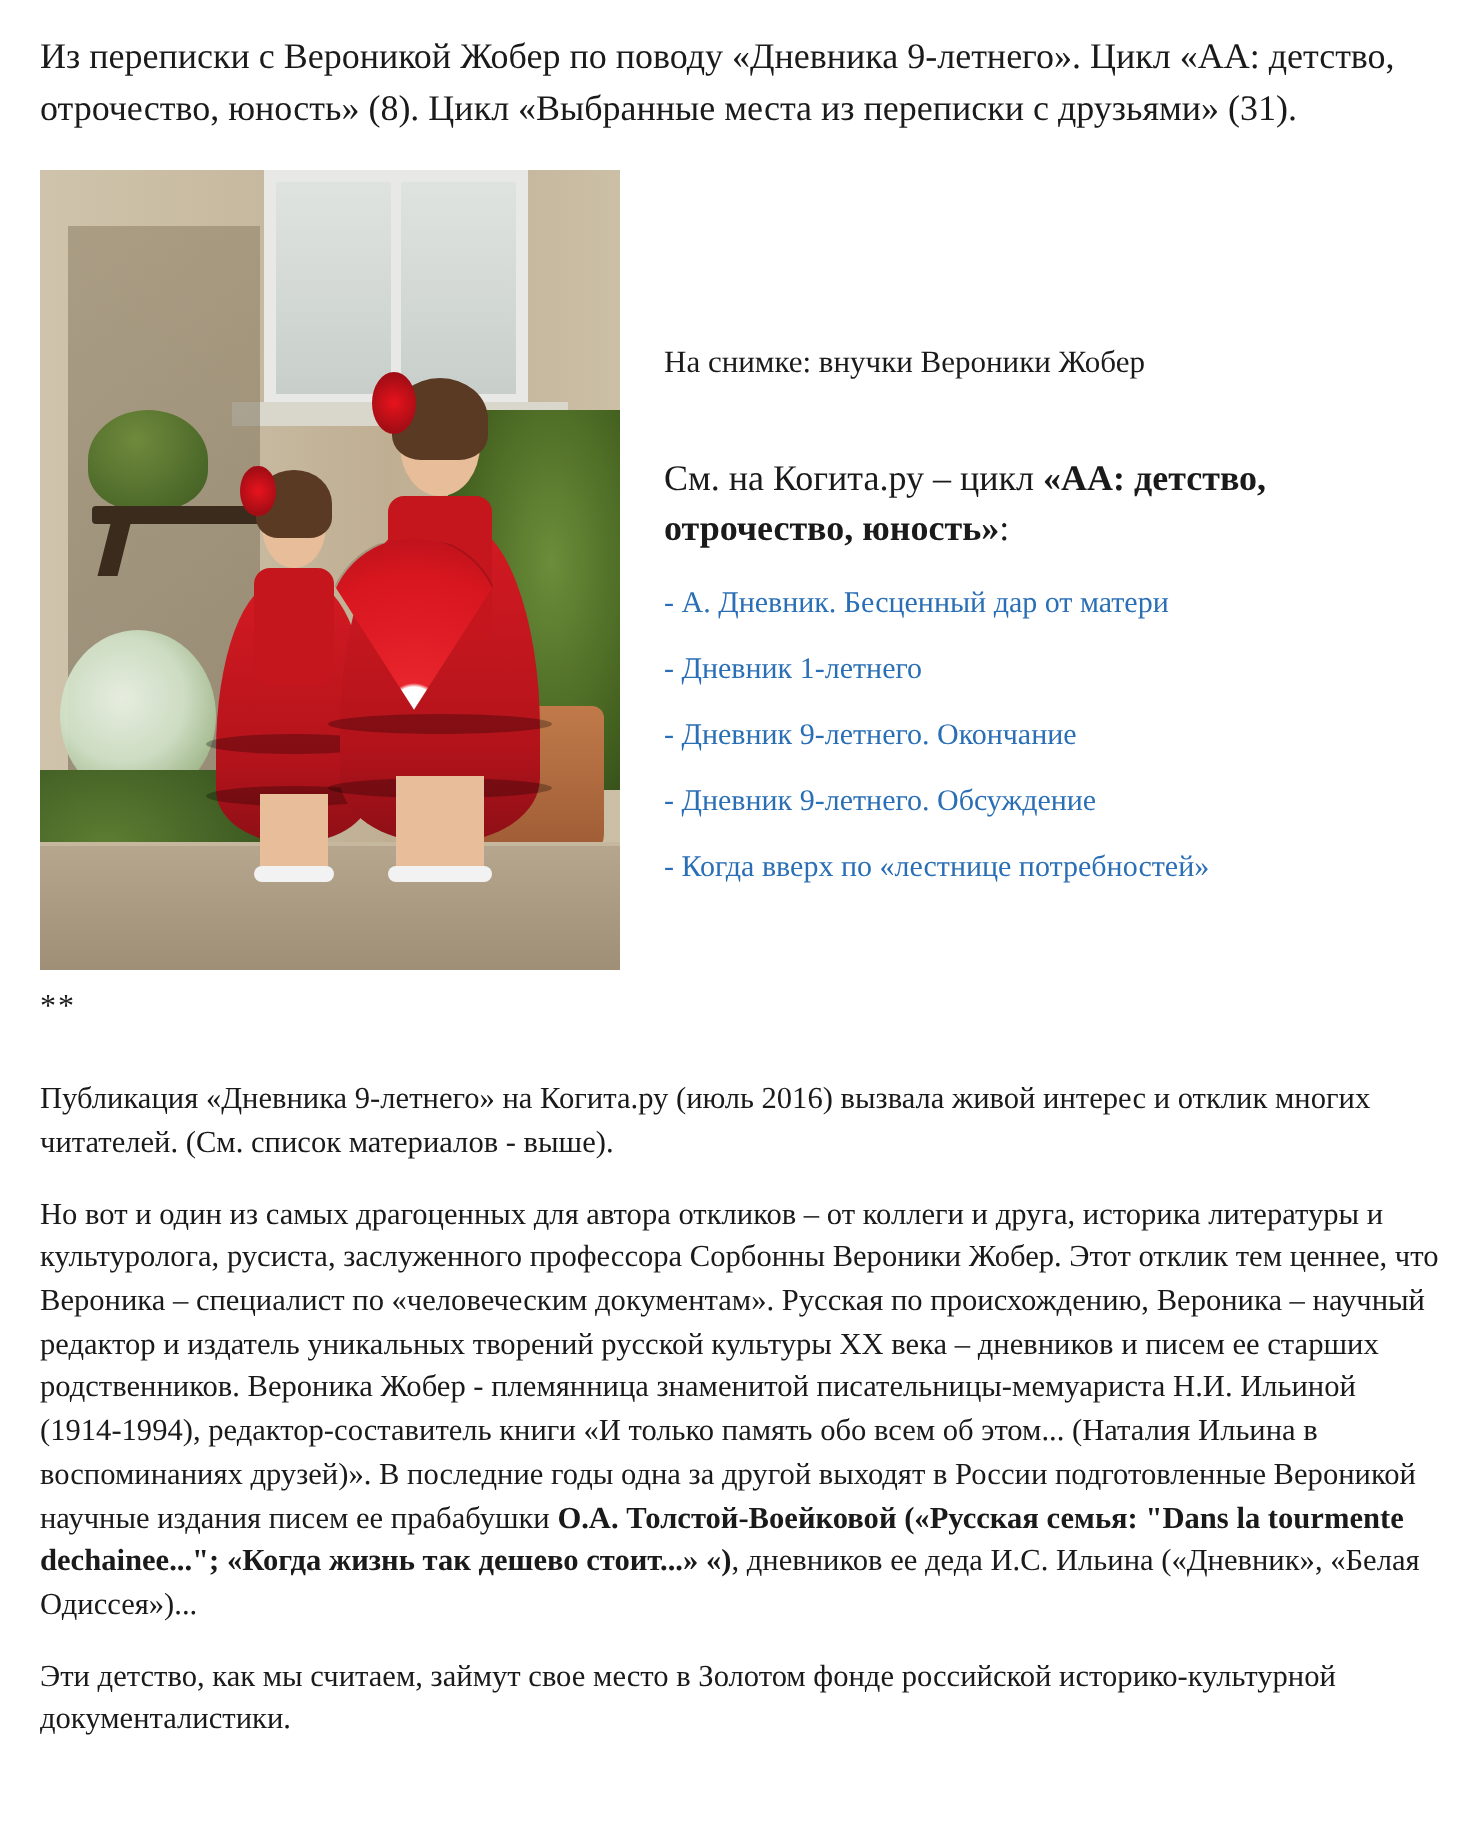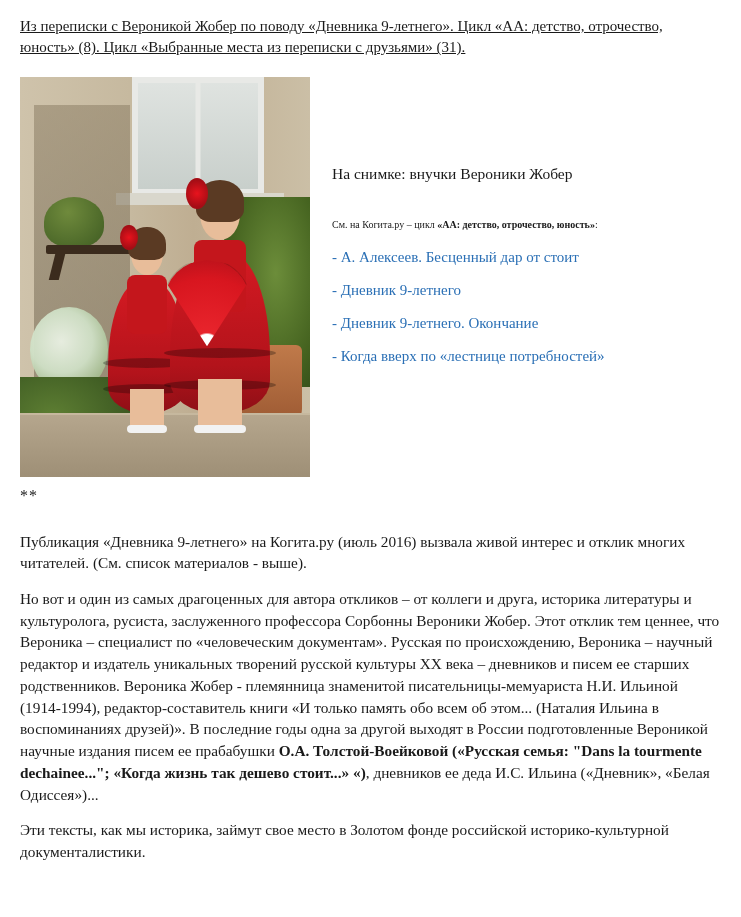--- a/index.html
+++ b/index.html
@@ -19,11 +19,10 @@
     padding: 16px 20px 20px 20px;
   }
   .intro {
-    font-size: 15px;
+    font-size: 18px;
     line-height: 1.42;
     color: #1a1a1a;
     margin: 0 0 18px 0;
-    text-decoration: underline;
   }
   .media-row {
     display: flex;

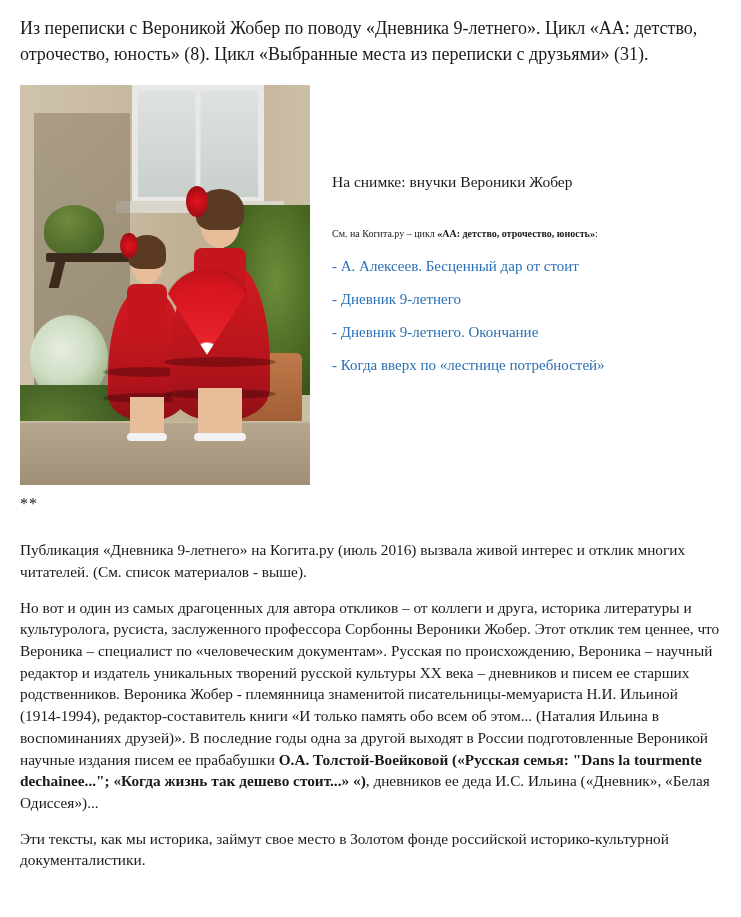--- a/index.html
+++ b/index.html
@@ -270,7 +270,7 @@
     margin: 0 0 34px 0;
   }
   .see-line {
-    font-size: 10px;
+    font-size: 18px;
     line-height: 1.4;
     margin: 0 0 16px 0;
   }

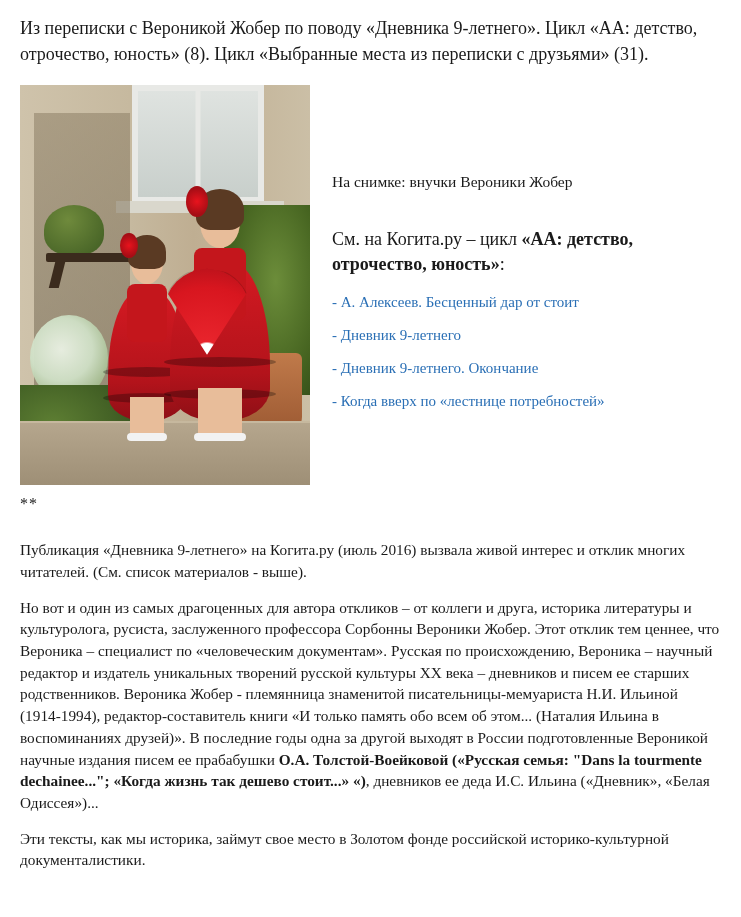--- a/index.html
+++ b/index.html
@@ -366,7 +366,7 @@
       <ul class="links">
         <li>
           <span class="dash">-</span>
-          <a href="#">А. Алексеев. Бесценный дар от стоит</a>
+          <a href="#">А. Дневник. Бесценный дар от матери</a>
         </li>
         <li>
           <span class="dash">-</span>

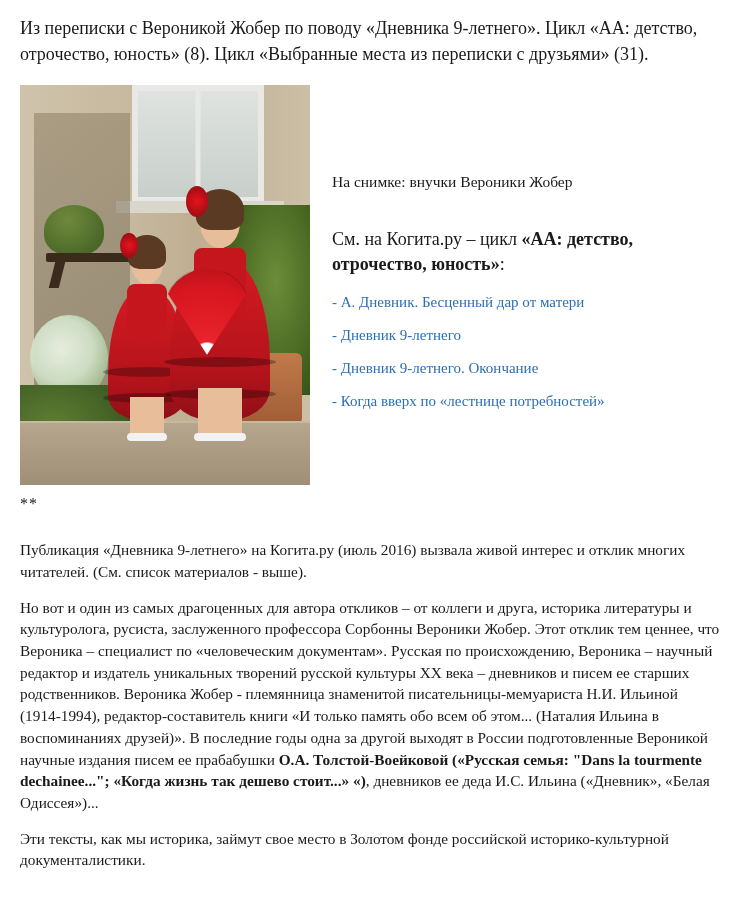--- a/index.html
+++ b/index.html
@@ -370,7 +370,7 @@
         </li>
         <li>
           <span class="dash">-</span>
-          <a href="#">Дневник 9-летнего</a>
+          <a href="#">Дневник 1-летнего</a>
         </li>
         <li>
           <span class="dash">-</span>

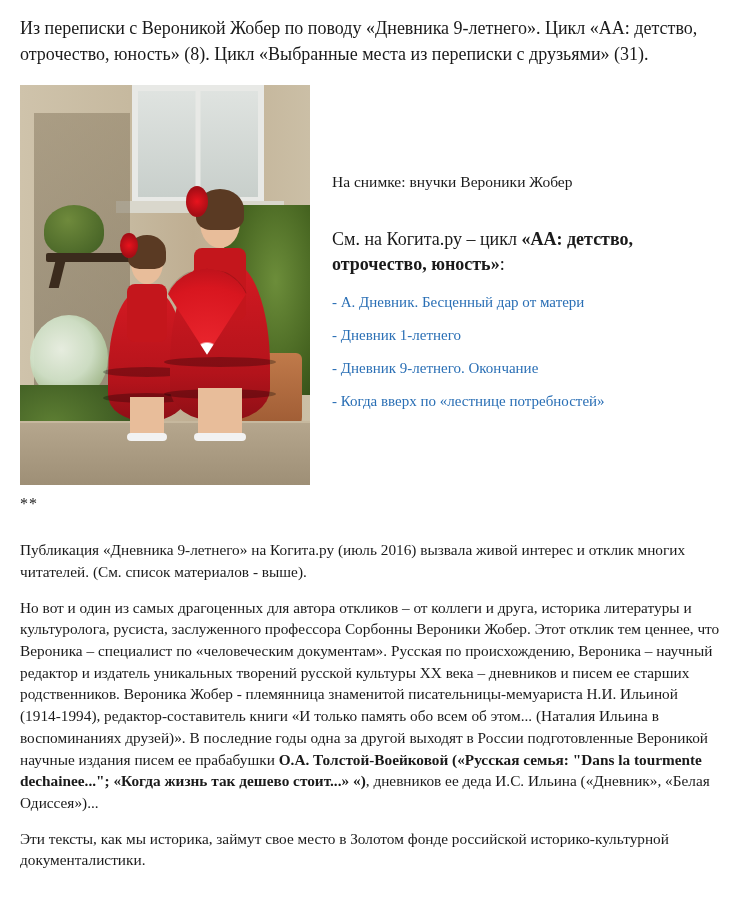--- a/index.html
+++ b/index.html
@@ -378,6 +378,10 @@
         </li>
         <li>
           <span class="dash">-</span>
+          <a href="#">Дневник 9-летнего. Обсуждение</a>
+        </li>
+        <li>
+          <span class="dash">-</span>
           <a href="#">Когда вверх по «лестнице потребностей»</a>
         </li>
       </ul>

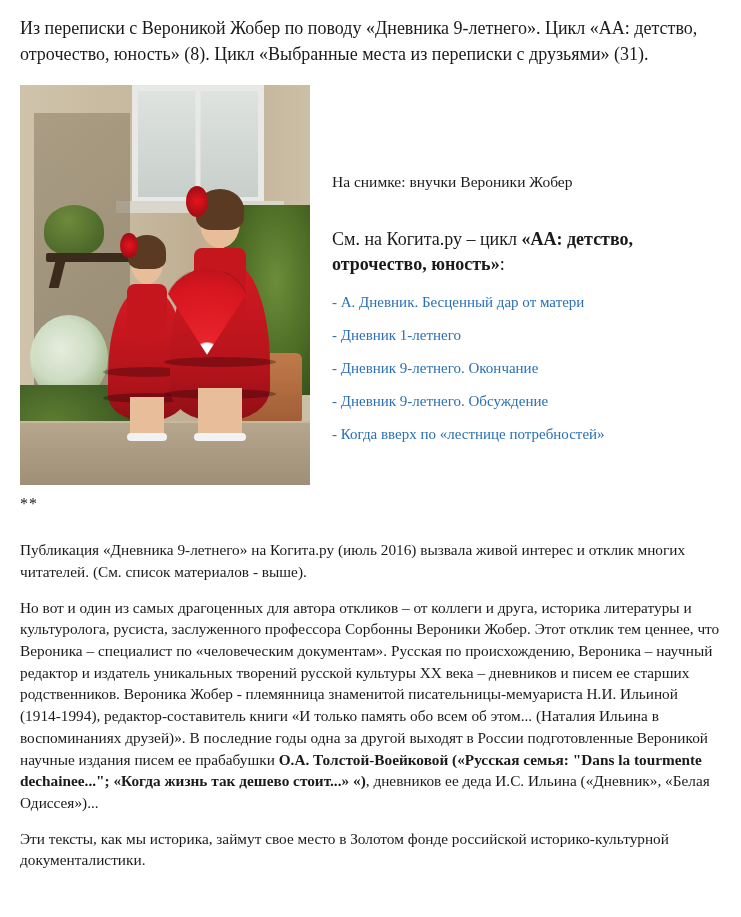--- a/index.html
+++ b/index.html
@@ -394,7 +394,7 @@
 
   <p class="body italic"><span>Но вот и один из самых драгоценных для автора откликов – от коллеги и друга, историка литературы и культуролога, русиста, заслуженного профессора Сорбонны Вероники Жобер. Этот отклик тем ценнее, что Вероника – специалист по «человеческим документам». Русская по происхождению, Вероника – научный редактор и издатель уникальных  творений русской культуры ХХ века – дневников и писем ее старших родственников. Вероника Жобер - племянница знаменитой  писательницы-мемуариста Н.И. Ильиной (1914-1994), редактор-составитель книги «И только память обо всем об этом... (Наталия Ильина в воспоминаниях друзей)». В последние годы одна за другой выходят в России подготовленные Вероникой научные издания  писем ее прабабушки </span><b>О.А. Толстой-Воейковой («Русская семья: "Dans la tourmente dechainee..."; «Когда жизнь так дешево стоит...» «)</b><span>, дневников ее деда И.С. Ильина («Дневник», «Белая Одиссея»)...</span></p>
 
-  <p class="body italic">Эти тексты, как мы историка, займут свое место в Золотом фонде российской историко-культурной документалистики.</p>
+  <p class="body italic">Эти детство, как мы считаем, займут свое место в Золотом фонде российской историко-культурной документалистики.</p>
 
 </div>
 

